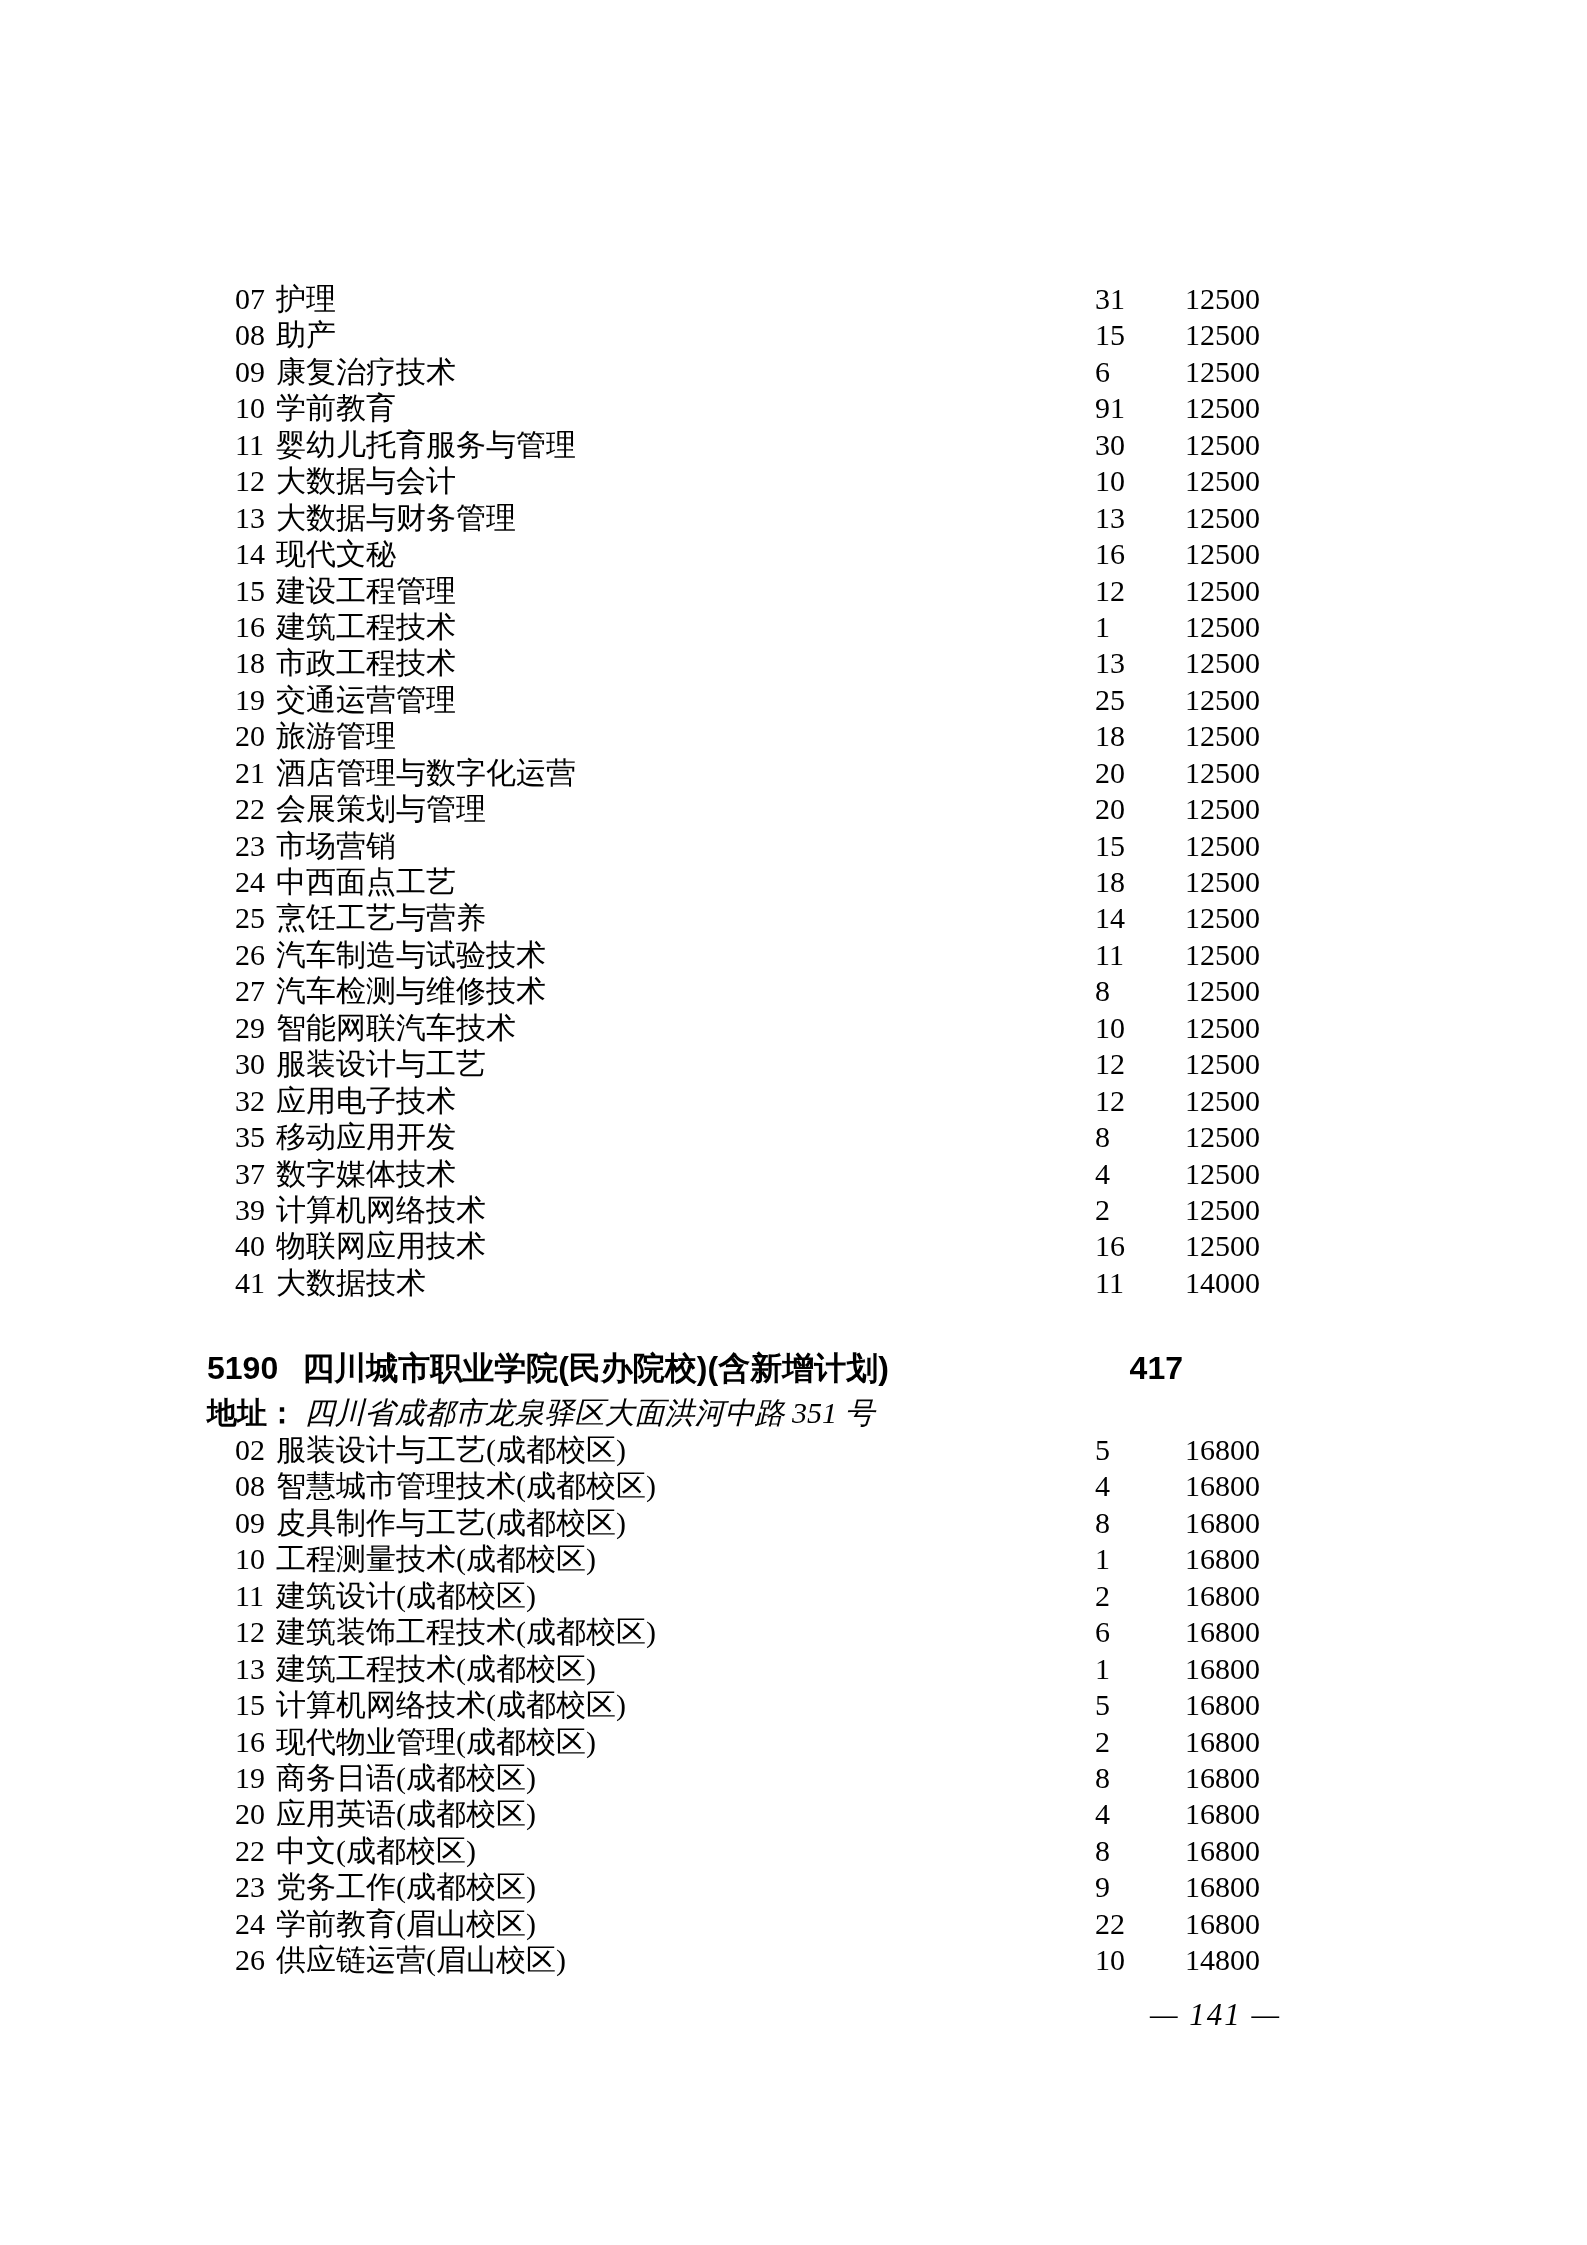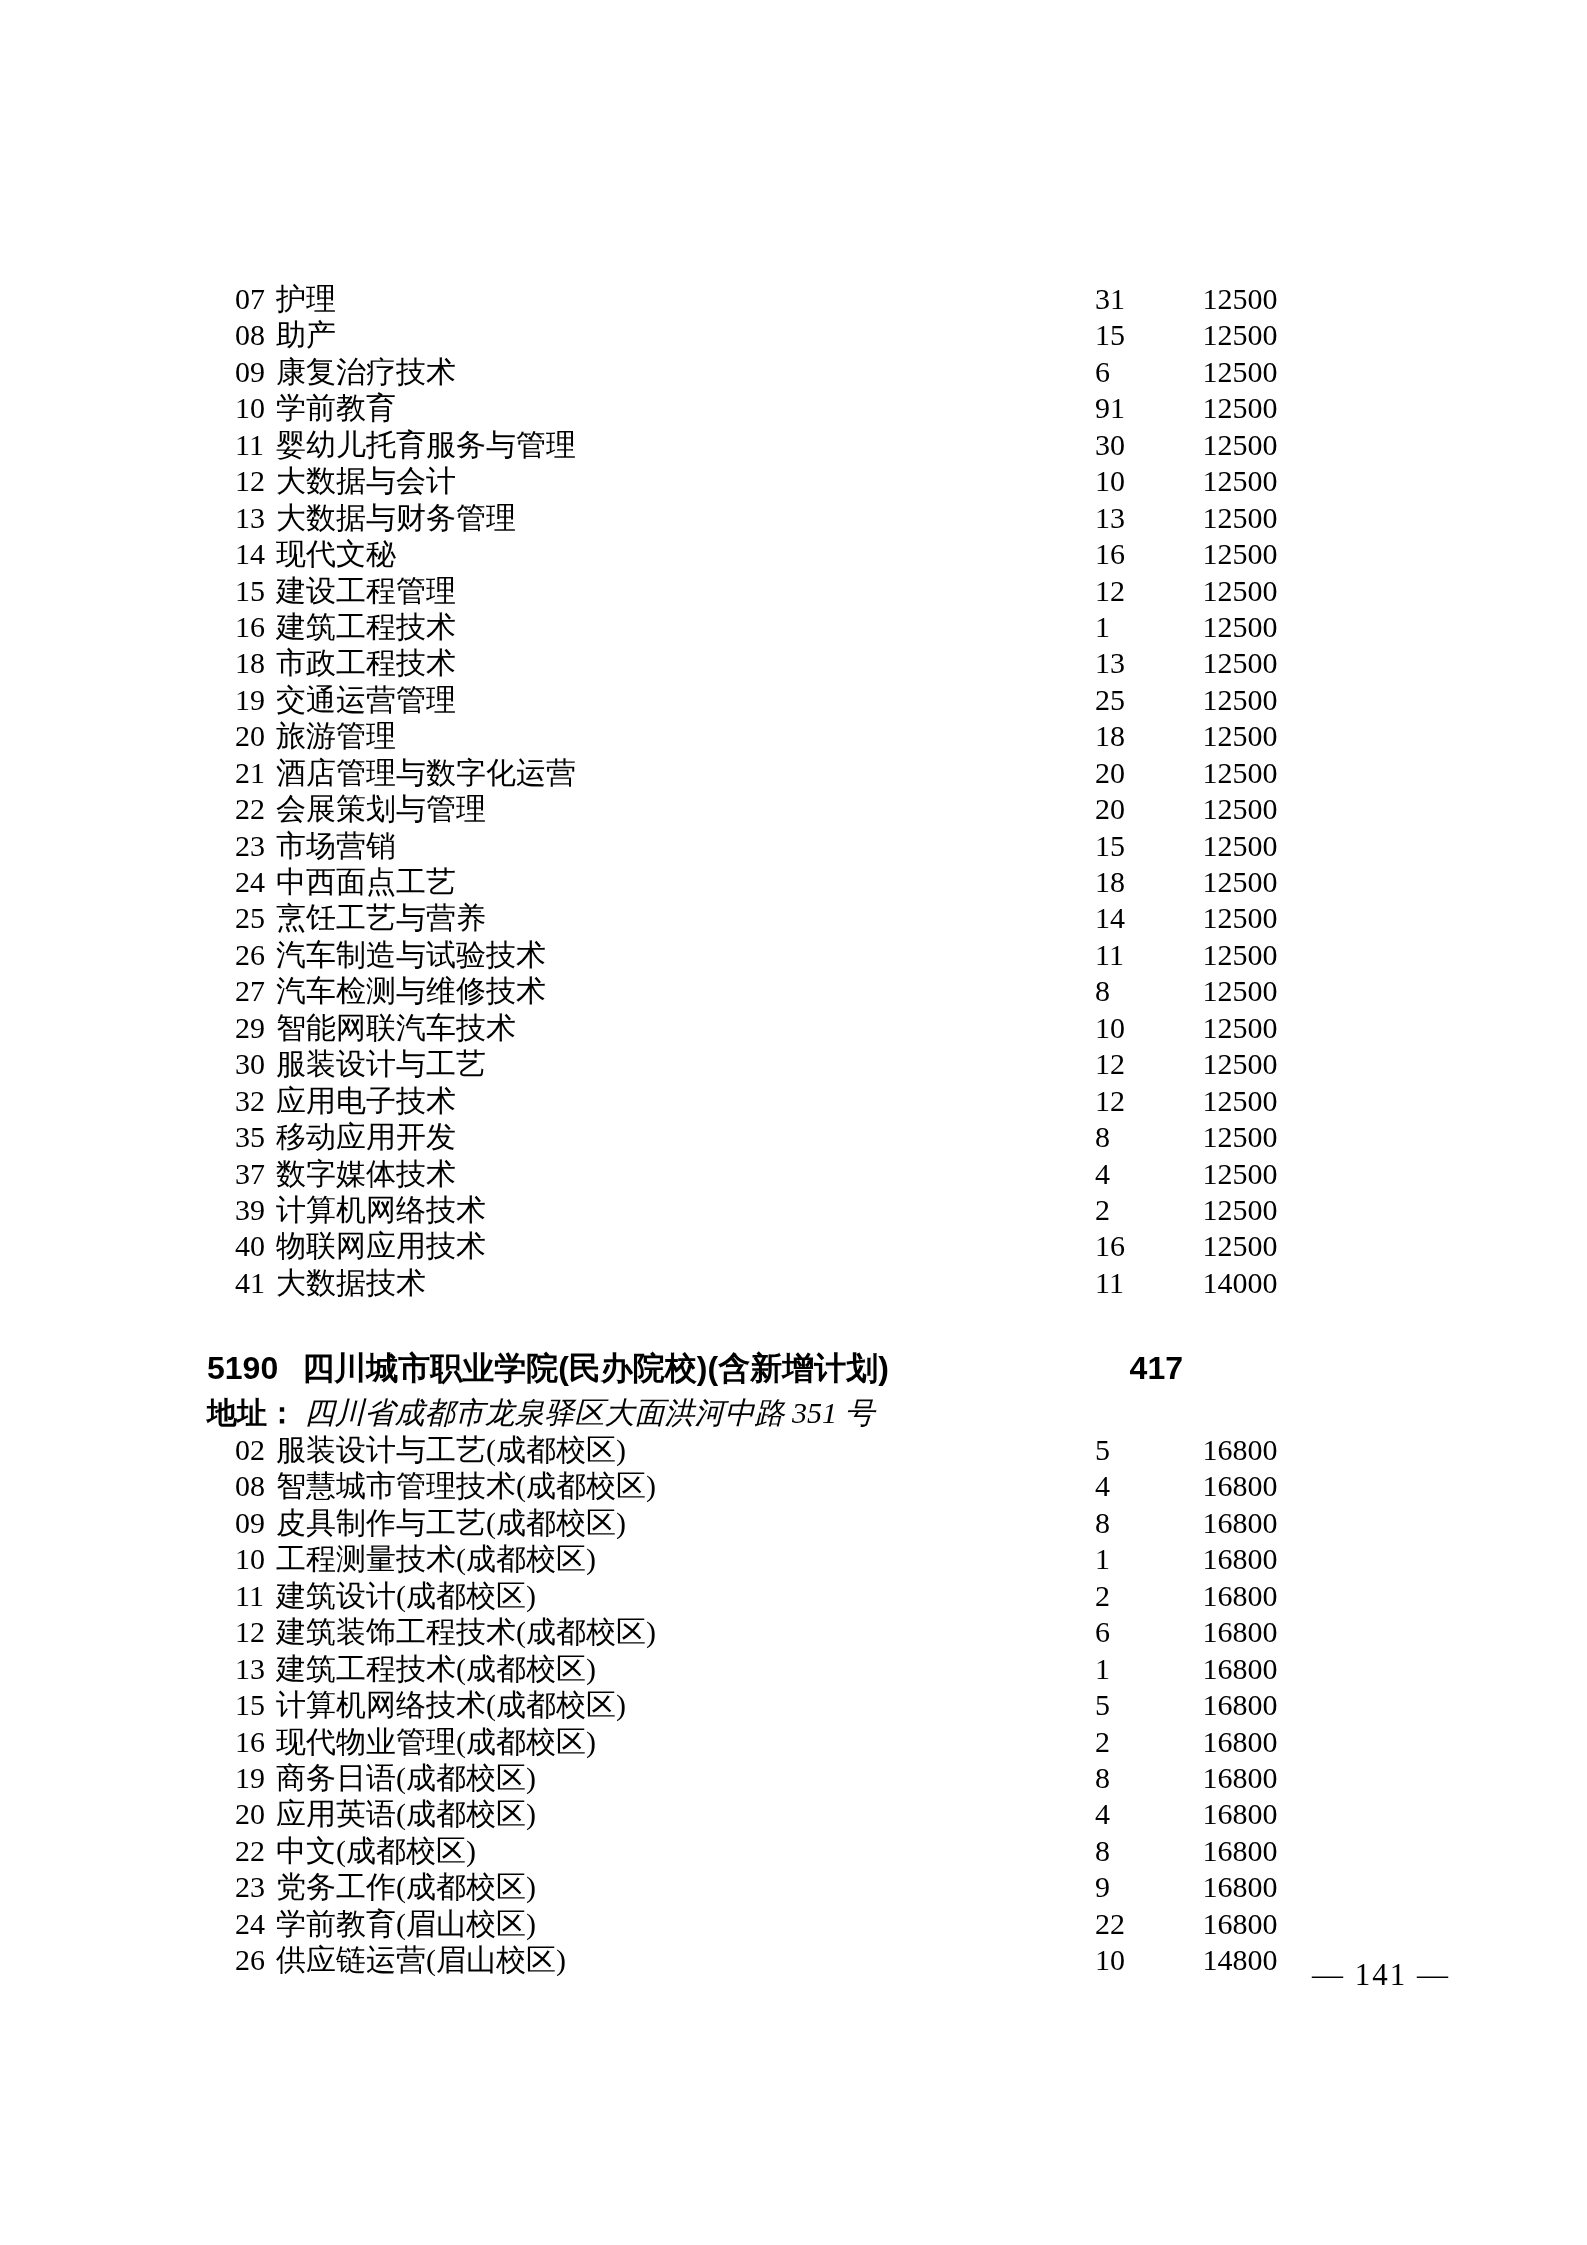--- a/index.html
+++ b/index.html
@@ -15,7 +15,7 @@
   .row .code{width:41px;flex:0 0 41px;}
   .row .name{flex:1 1 auto;overflow:hidden;}
   .row .count{flex:0 0 90px;width:90px;text-align:left;}
-  .row .fee{flex:0 0 110px;width:110px;text-align:center;}
+  .row .fee{flex:0 0 110px;width:110px;text-align:left;}
   .section-header{
     position:absolute;left:207px;top:1348px;width:1080px;
     display:flex;align-items:baseline;white-space:nowrap;

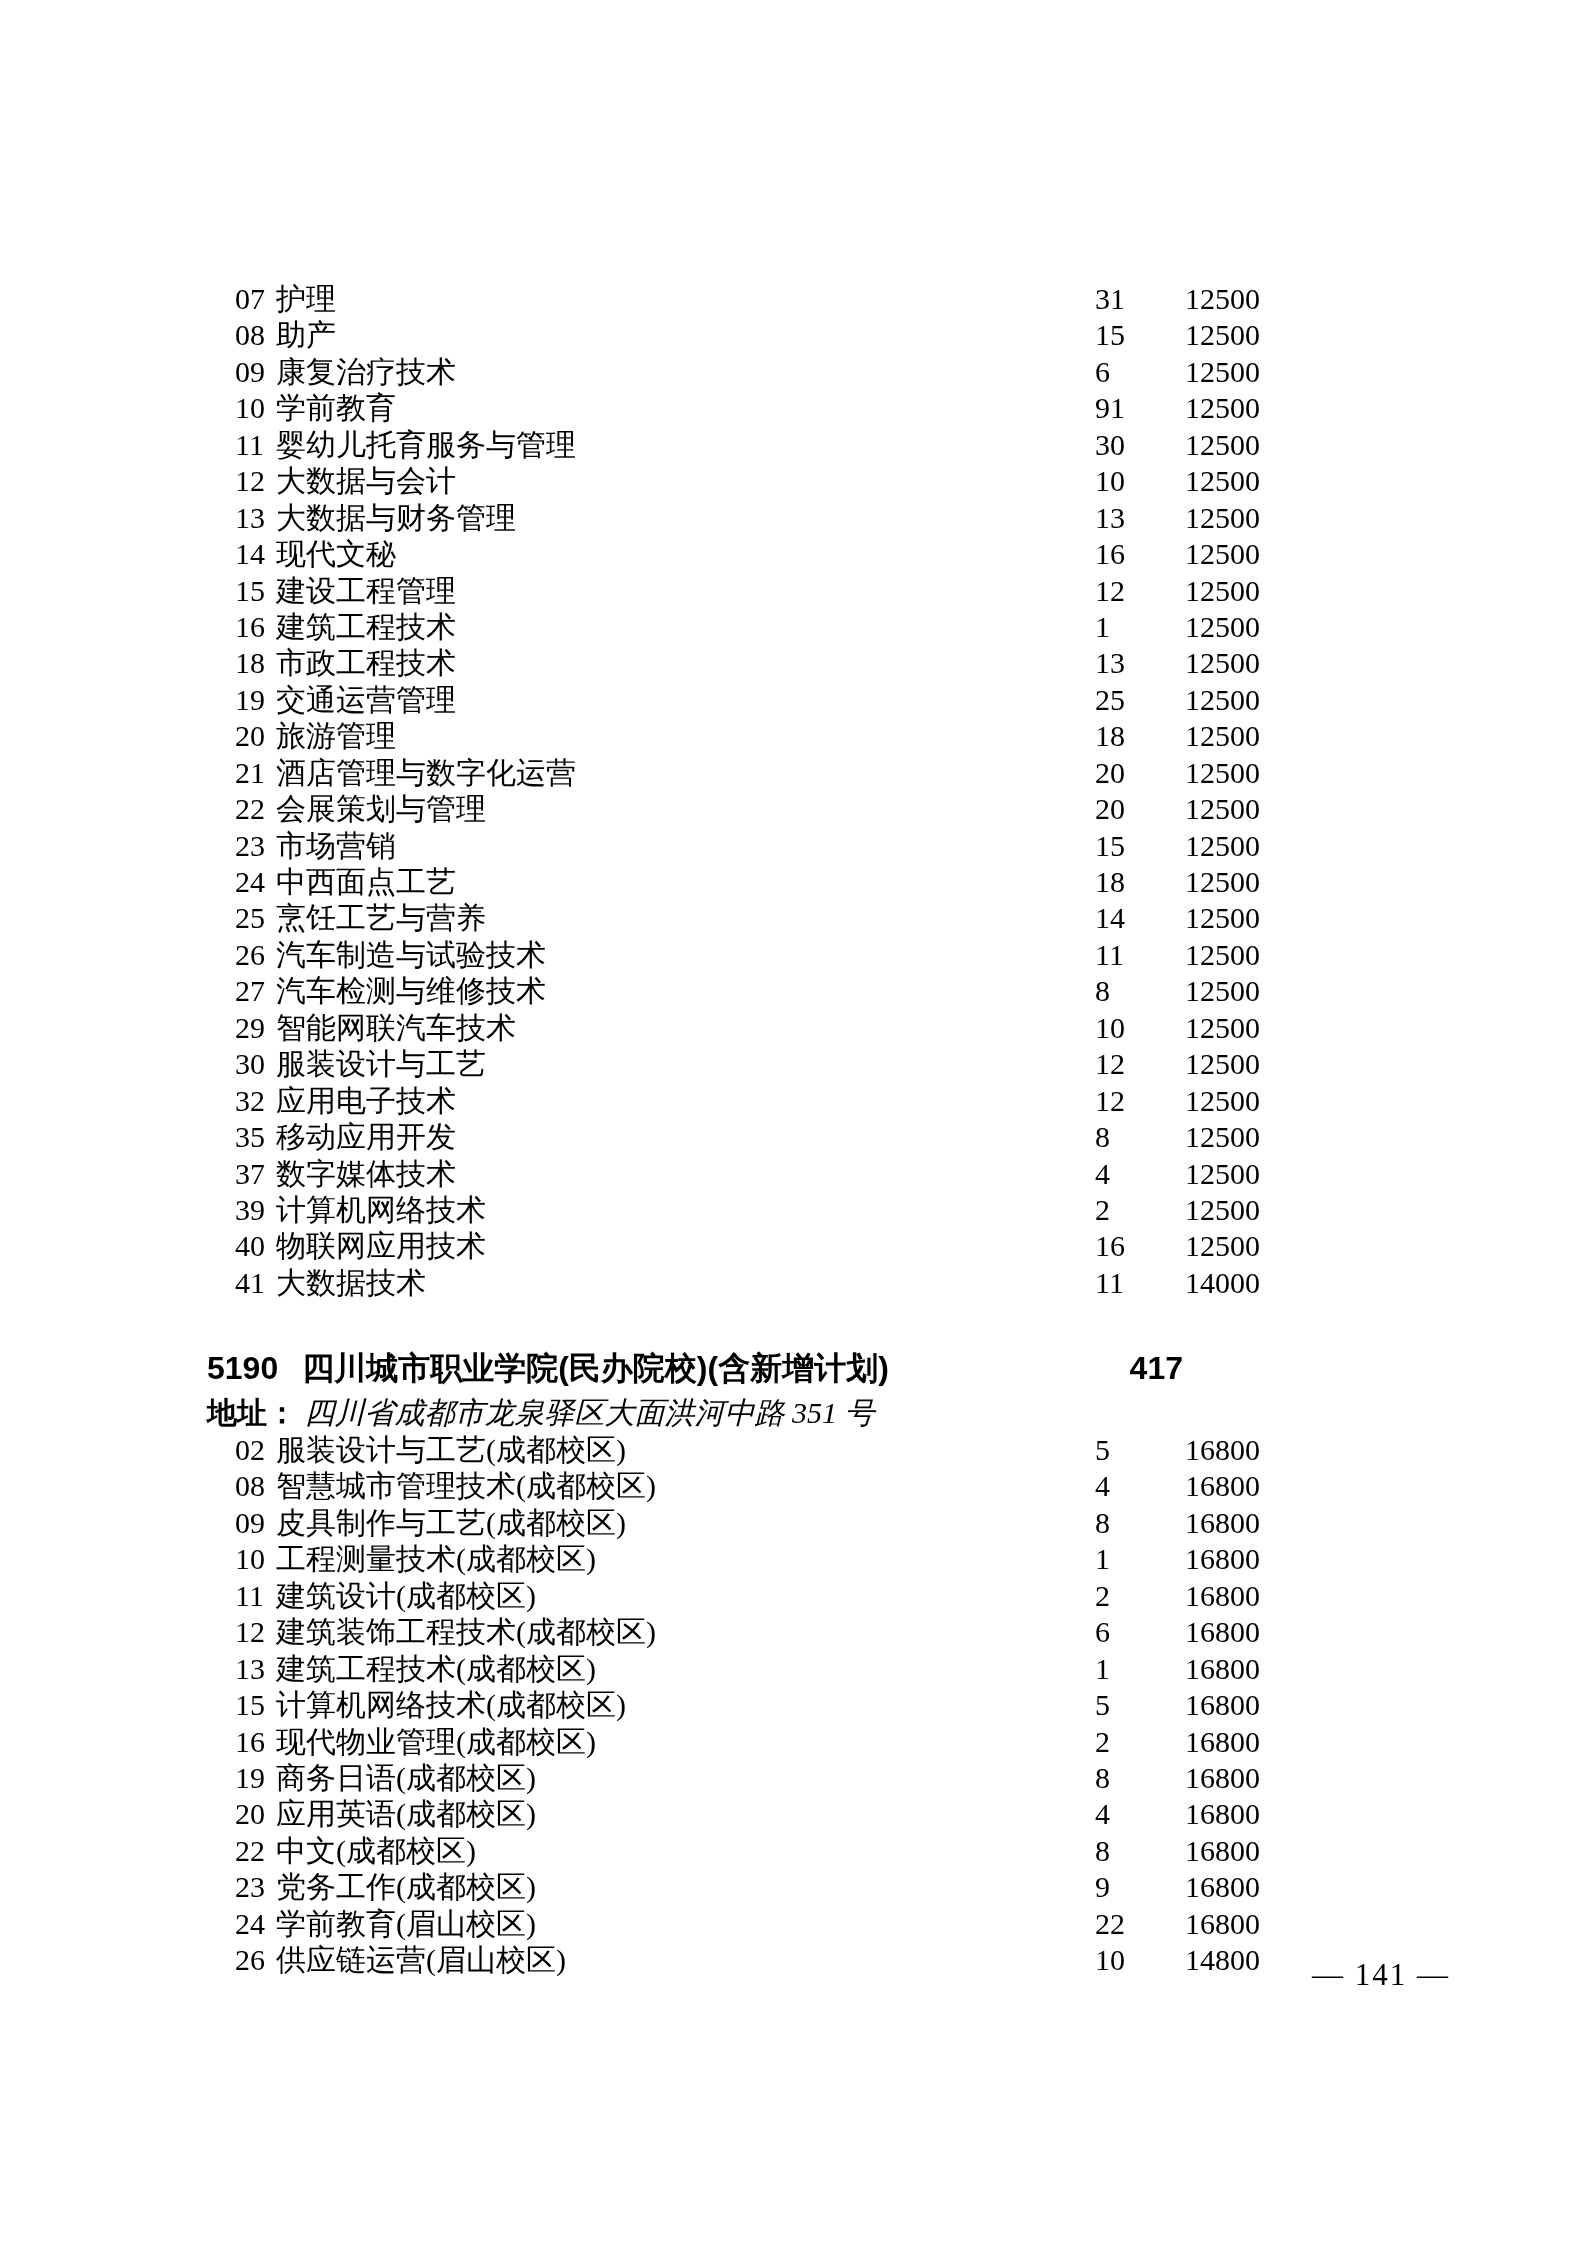--- a/index.html
+++ b/index.html
@@ -38,9 +38,10 @@
     font-family:"Liberation Serif","DejaVu Serif",serif;
   }
   .page-footer{
-    position:absolute;left:1150px;top:1956px;width:300px;
-    text-align:right;font-size:31px;line-height:38px;
+    position:absolute;left:1150px;top:1996px;width:300px;
+    text-align:left;font-size:31px;line-height:38px;
     letter-spacing:2px;
+    font-style:italic;
   }
 </style>
 </head>

